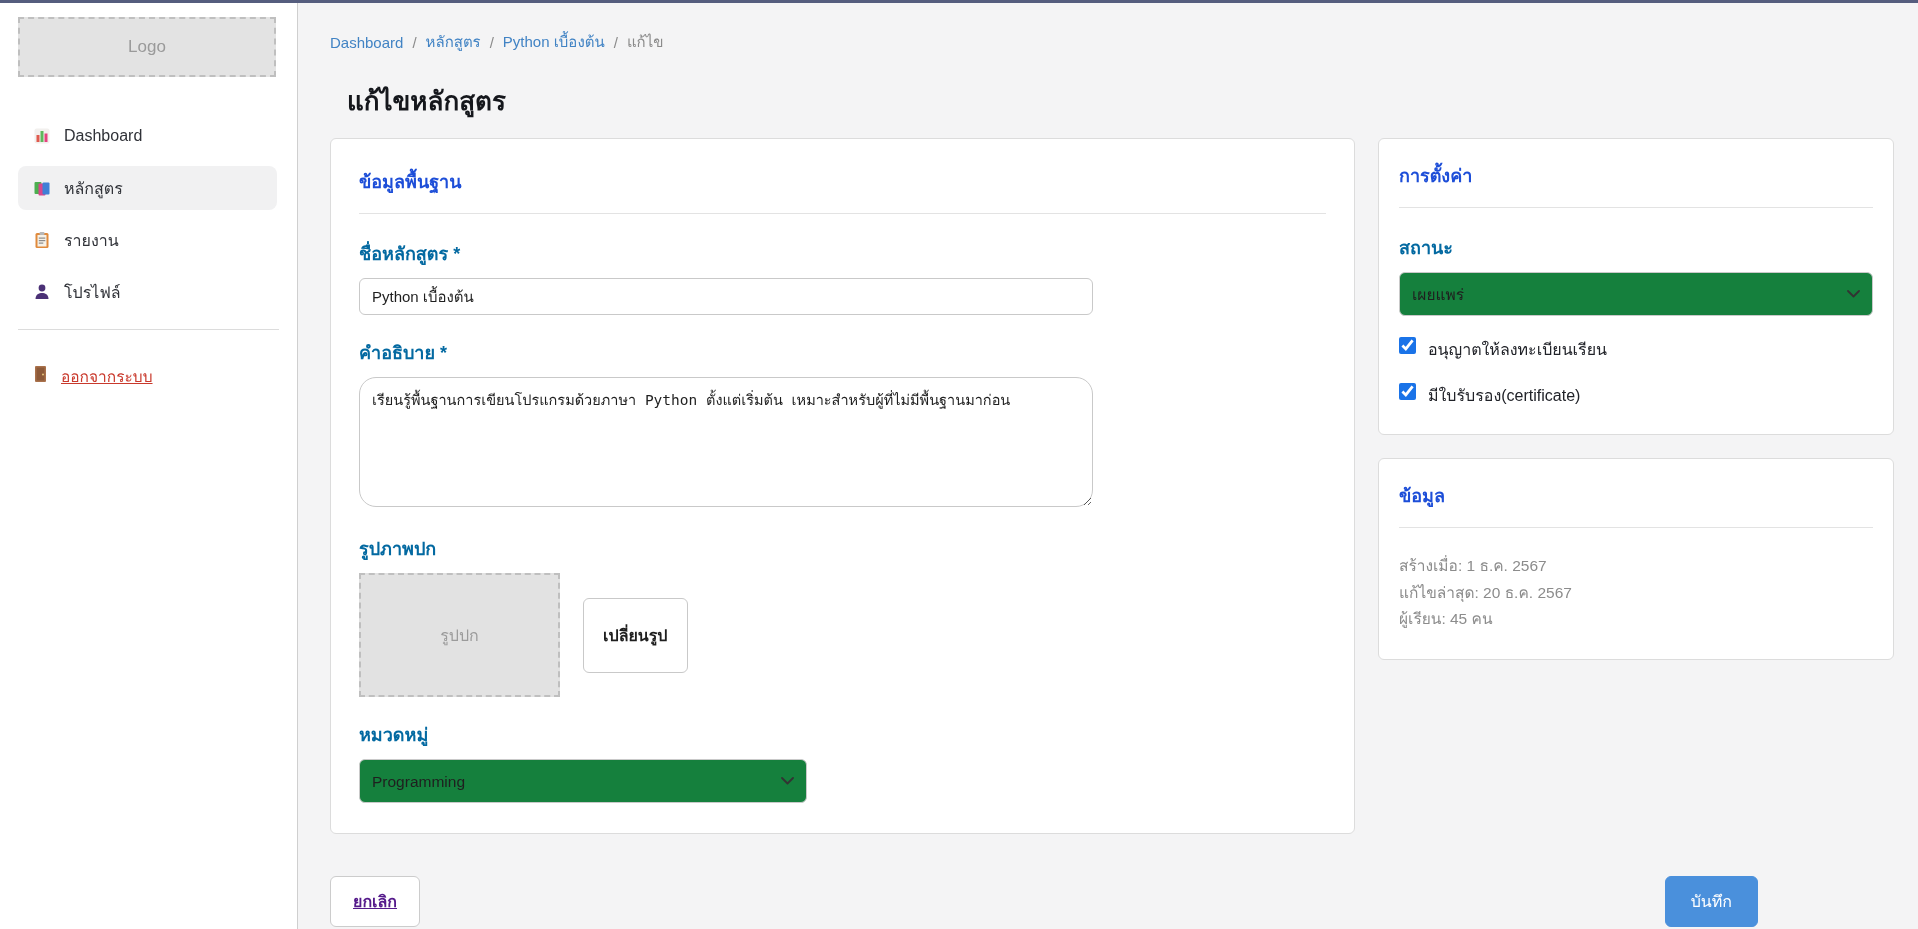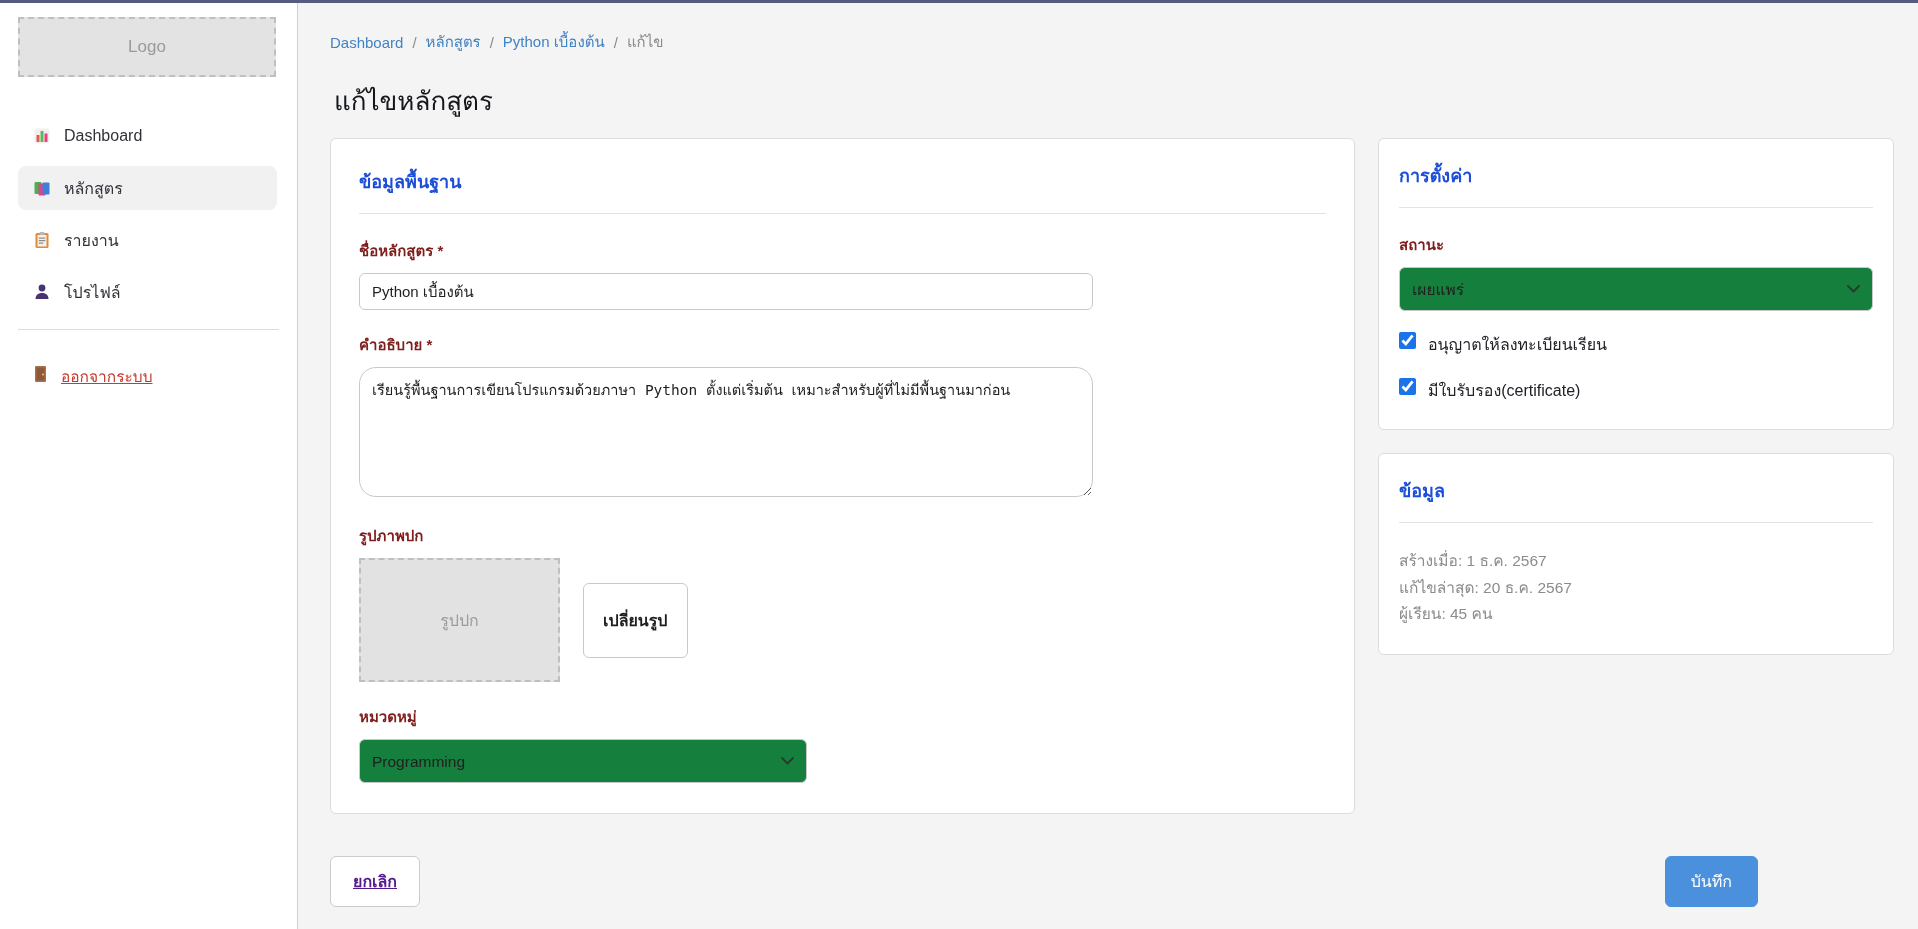--- a/index.html
+++ b/index.html
@@ -45,7 +45,7 @@
   .breadcrumb { display:flex; gap:9px; font-size:15px; align-items:center; }
   .breadcrumb a { color:#4183c4; text-decoration:none; cursor:pointer; }
   .breadcrumb .sep, .breadcrumb .current { color:#8b8b8b; }
-  h1.page-title { font-size:26px; margin:26px 0 17px 4px; color:#15171c; font-weight:normal; }
+  h1.page-title { font-size:26px; margin:26px 0 17px 17px; color:#15171c; font-weight:bold; }
 
   .content-row { display:flex; gap:23px; align-items:flex-start; }
 

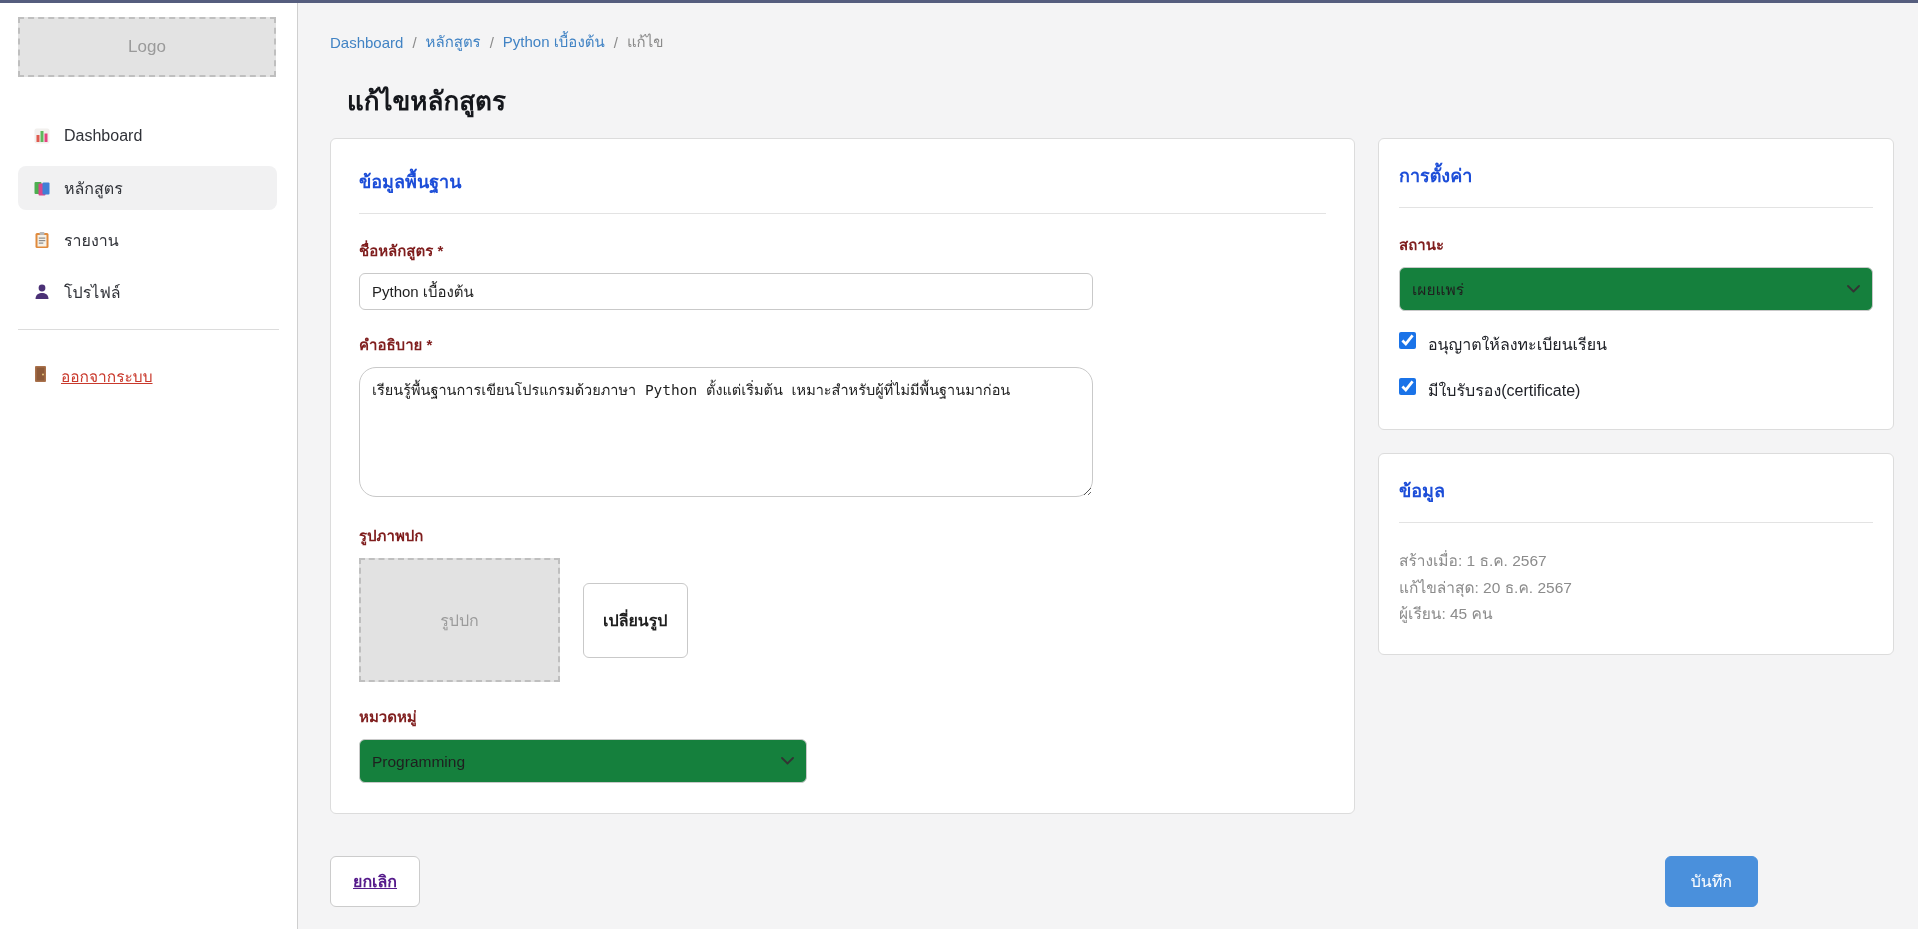--- a/index.html
+++ b/index.html
@@ -60,7 +60,7 @@
   }
 
   .form-group { margin-bottom:23px; }
-  .form-label { display:block; font-size:15px; font-weight:bold; color:#7f1d1d; margin-bottom:10px; }
+  .form-label { display:block; font-size:18px; font-weight:bold; color:#0369a1; margin-bottom:10px; }
 
   .text-input {
     width:734px; height:37px; border:1px solid #c9c9c9; border-radius:6px;

